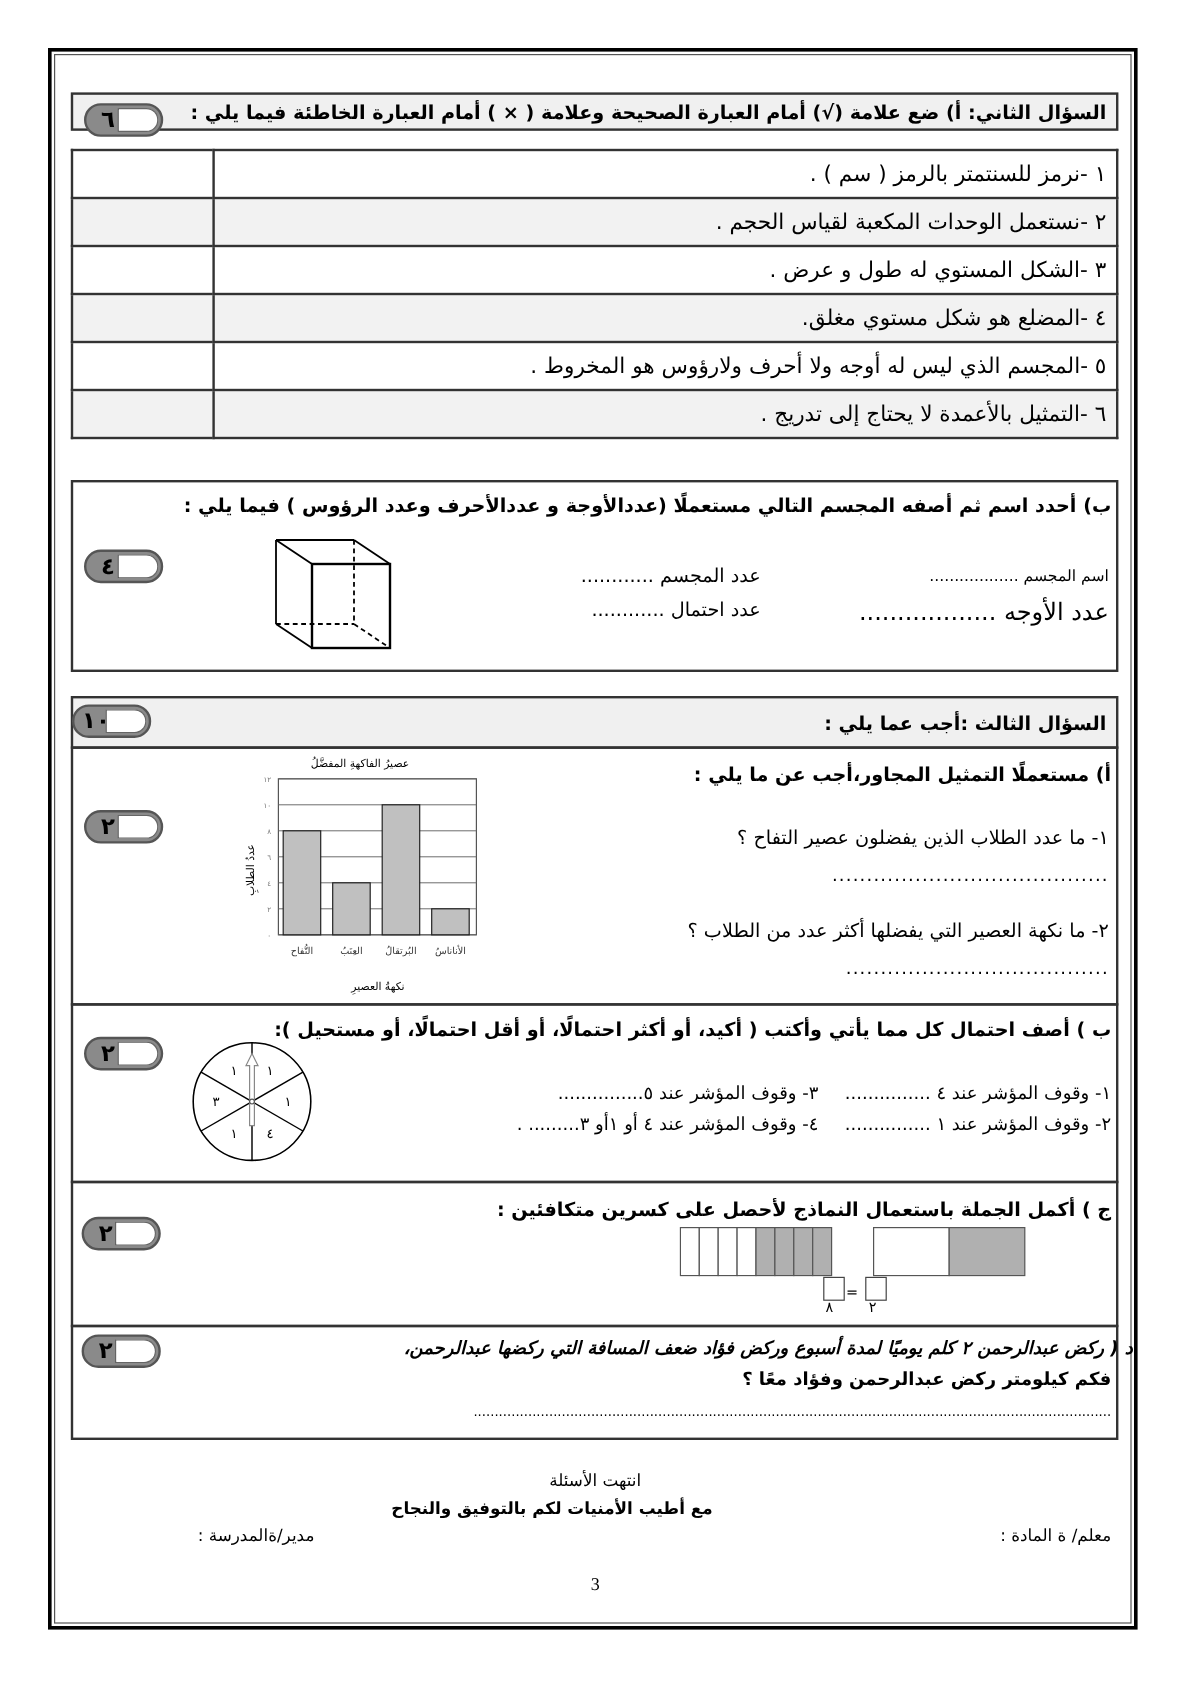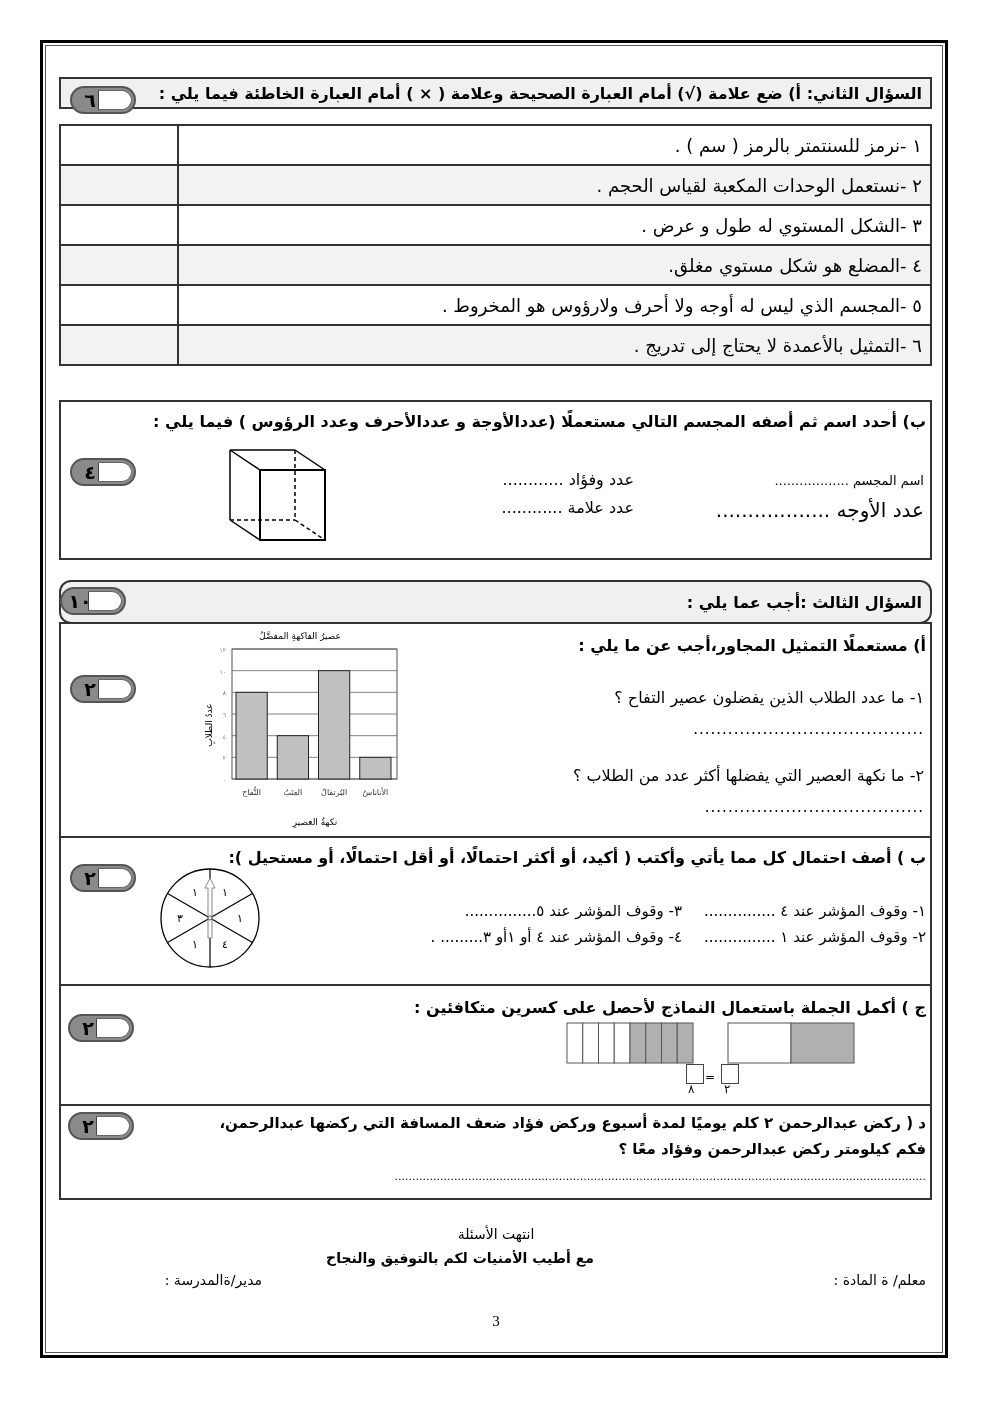--- a/index.html
+++ b/index.html
@@ -86,7 +86,7 @@
 </svg>
 <div class="txt" style="right:68px;top:473px;font-size:13px;">اسم المجسم ..................</div>
 <div class="txt" style="right:68px;top:498px;font-size:20px;">عدد الأوجه ..................</div>
-<div class="txt" style="right:358px;top:470px;font-size:16px;">عدد وفؤاد ............</div>
+<div class="txt" style="right:358px;top:470px;font-size:16px;">عدد المجسم ............</div>
 <div class="txt" style="right:358px;top:498px;font-size:16px;">عدد علامة ............</div>
 
 <div class="hdr abs" style="left:59px;top:580px;width:873px;height:44px;border-radius:12px;">

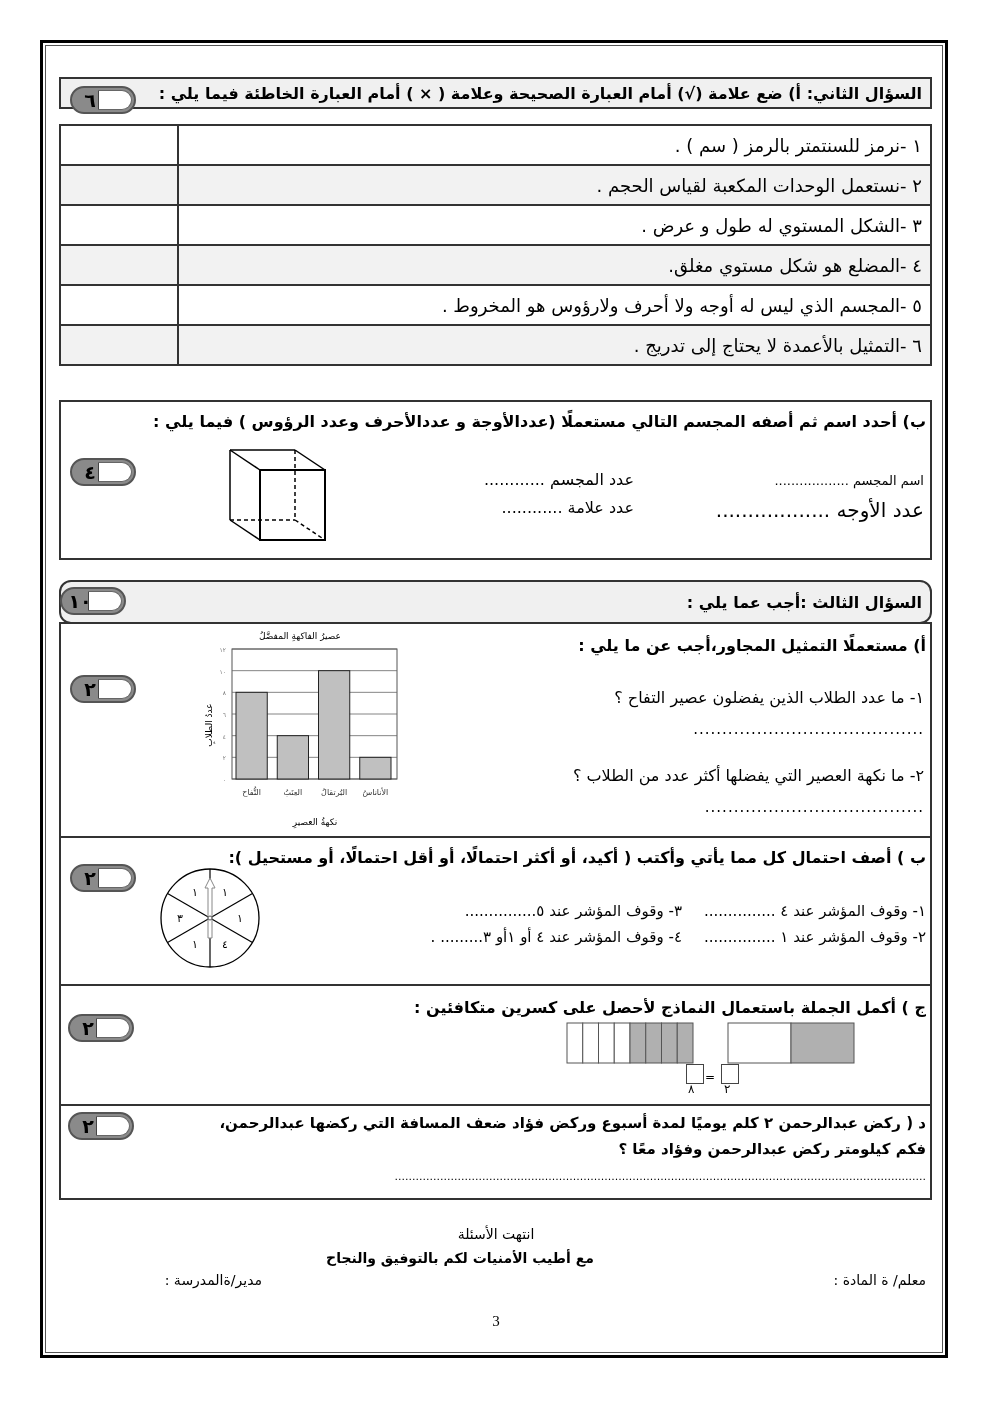--- a/index.html
+++ b/index.html
@@ -87,7 +87,7 @@
 <div class="txt" style="right:68px;top:473px;font-size:13px;">اسم المجسم ..................</div>
 <div class="txt" style="right:68px;top:498px;font-size:20px;">عدد الأوجه ..................</div>
 <div class="txt" style="right:358px;top:470px;font-size:16px;">عدد المجسم ............</div>
-<div class="txt" style="right:358px;top:498px;font-size:16px;">عدد علامة ............</div>
+<div class="txt" style="right:358px;top:498px;font-size:16px;">عدد احتمال ............</div>
 
 <div class="hdr abs" style="left:59px;top:580px;width:873px;height:44px;border-radius:12px;">
   <span>السؤال الثالث  :أجب عما يلي :</span>

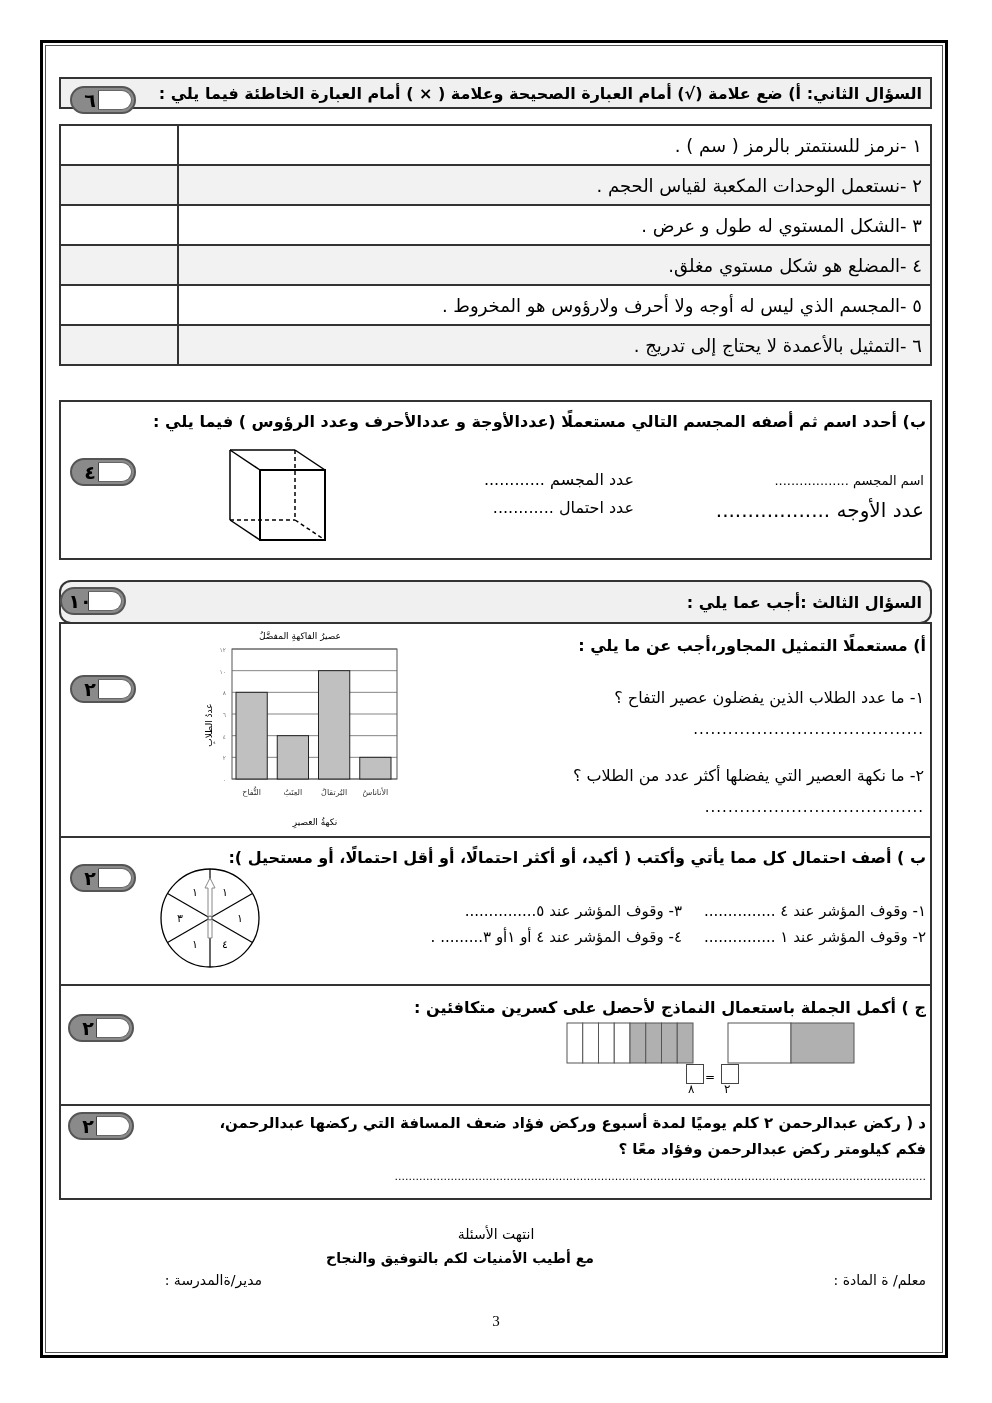--- a/index.html
+++ b/index.html
@@ -89,7 +89,7 @@
 <div class="txt" style="right:358px;top:470px;font-size:16px;">عدد المجسم ............</div>
 <div class="txt" style="right:358px;top:498px;font-size:16px;">عدد احتمال ............</div>
 
-<div class="hdr abs" style="left:59px;top:580px;width:873px;height:44px;border-radius:12px;">
+<div class="hdr abs" style="left:59px;top:580px;width:873px;height:44px;">
   <span>السؤال الثالث  :أجب عما يلي :</span>
 </div>
 <div class="badge" style="left:60px;top:587px;">

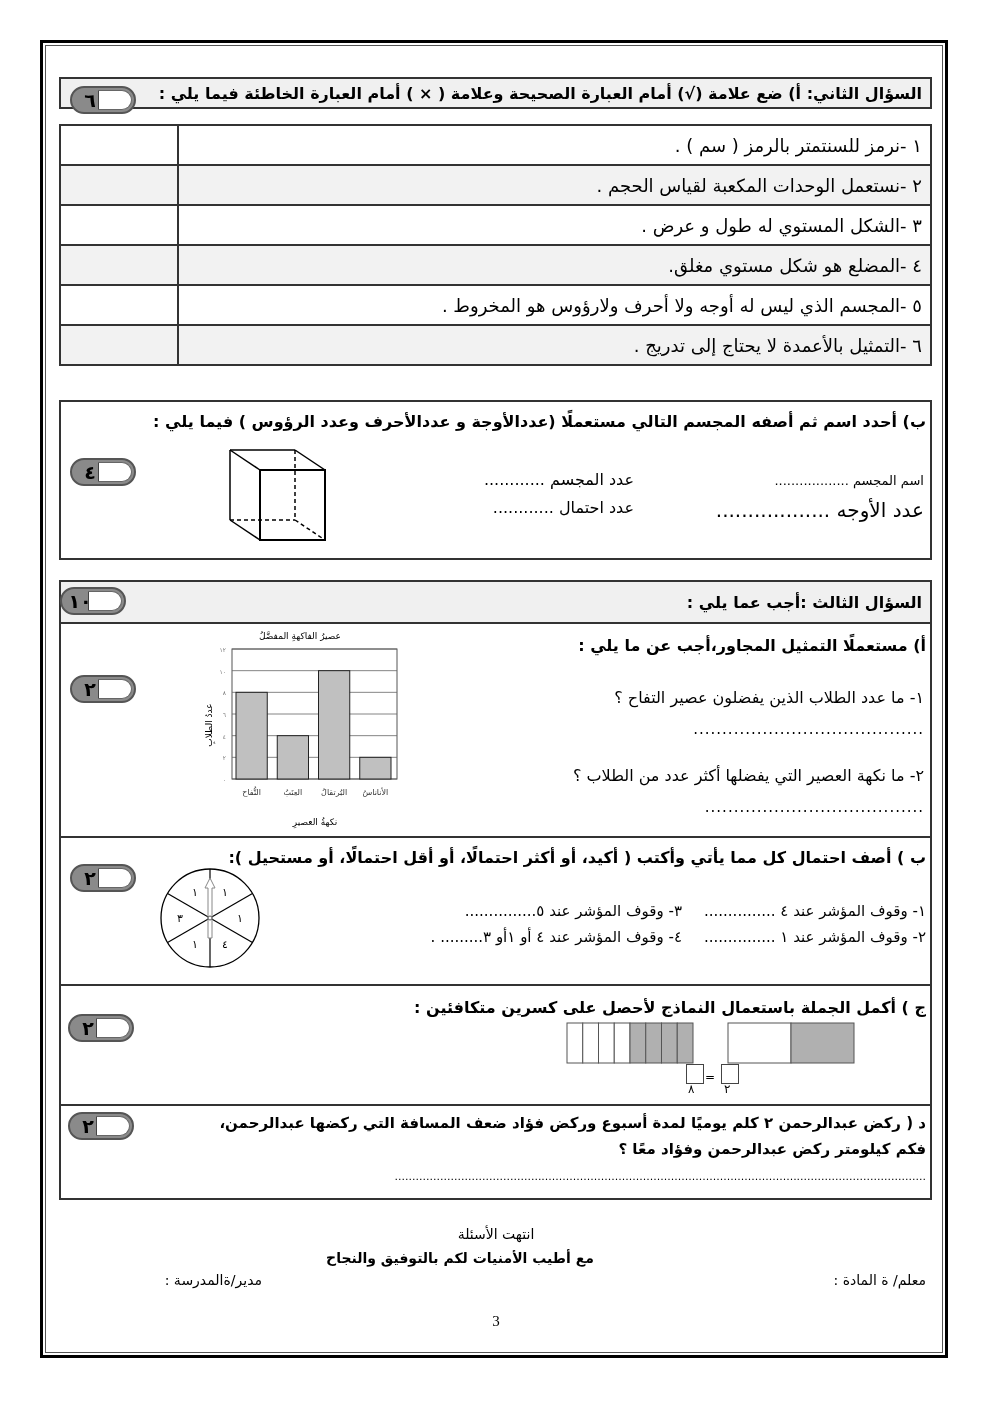--- a/index.html
+++ b/index.html
@@ -208,7 +208,7 @@
 <div class="abs" style="left:724px;top:1082px;font-size:12px;">٢</div>
 
 <div class="box" style="left:59px;top:1104px;width:873px;height:96px;"></div>
-<div class="txt bold" style="right:66px;top:1114px;font-size:15px;">د ( ركض عبدالرحمن ٢ كلم يوميًا لمدة أسبوع وركض فؤاد ضعف المسافة التي ركضها عبدالرحمن،</div>
+<div class="txt bold" style="right:48px;top:1114px;font-size:15px;font-style:italic;">د ( ركض عبدالرحمن ٢ كلم يوميًا لمدة أسبوع وركض فؤاد ضعف المسافة التي ركضها عبدالرحمن،</div>
 <div class="txt bold" style="right:66px;top:1140px;font-size:15px;">فكم كيلومتر ركض عبدالرحمن وفؤاد معًا  ؟</div>
 <div class="txt" style="right:66px;top:1170px;font-size:11px;overflow:hidden;width:760px;">........................................................................................................................................................</div>
 <div class="badge" style="left:68px;top:1112px;">

